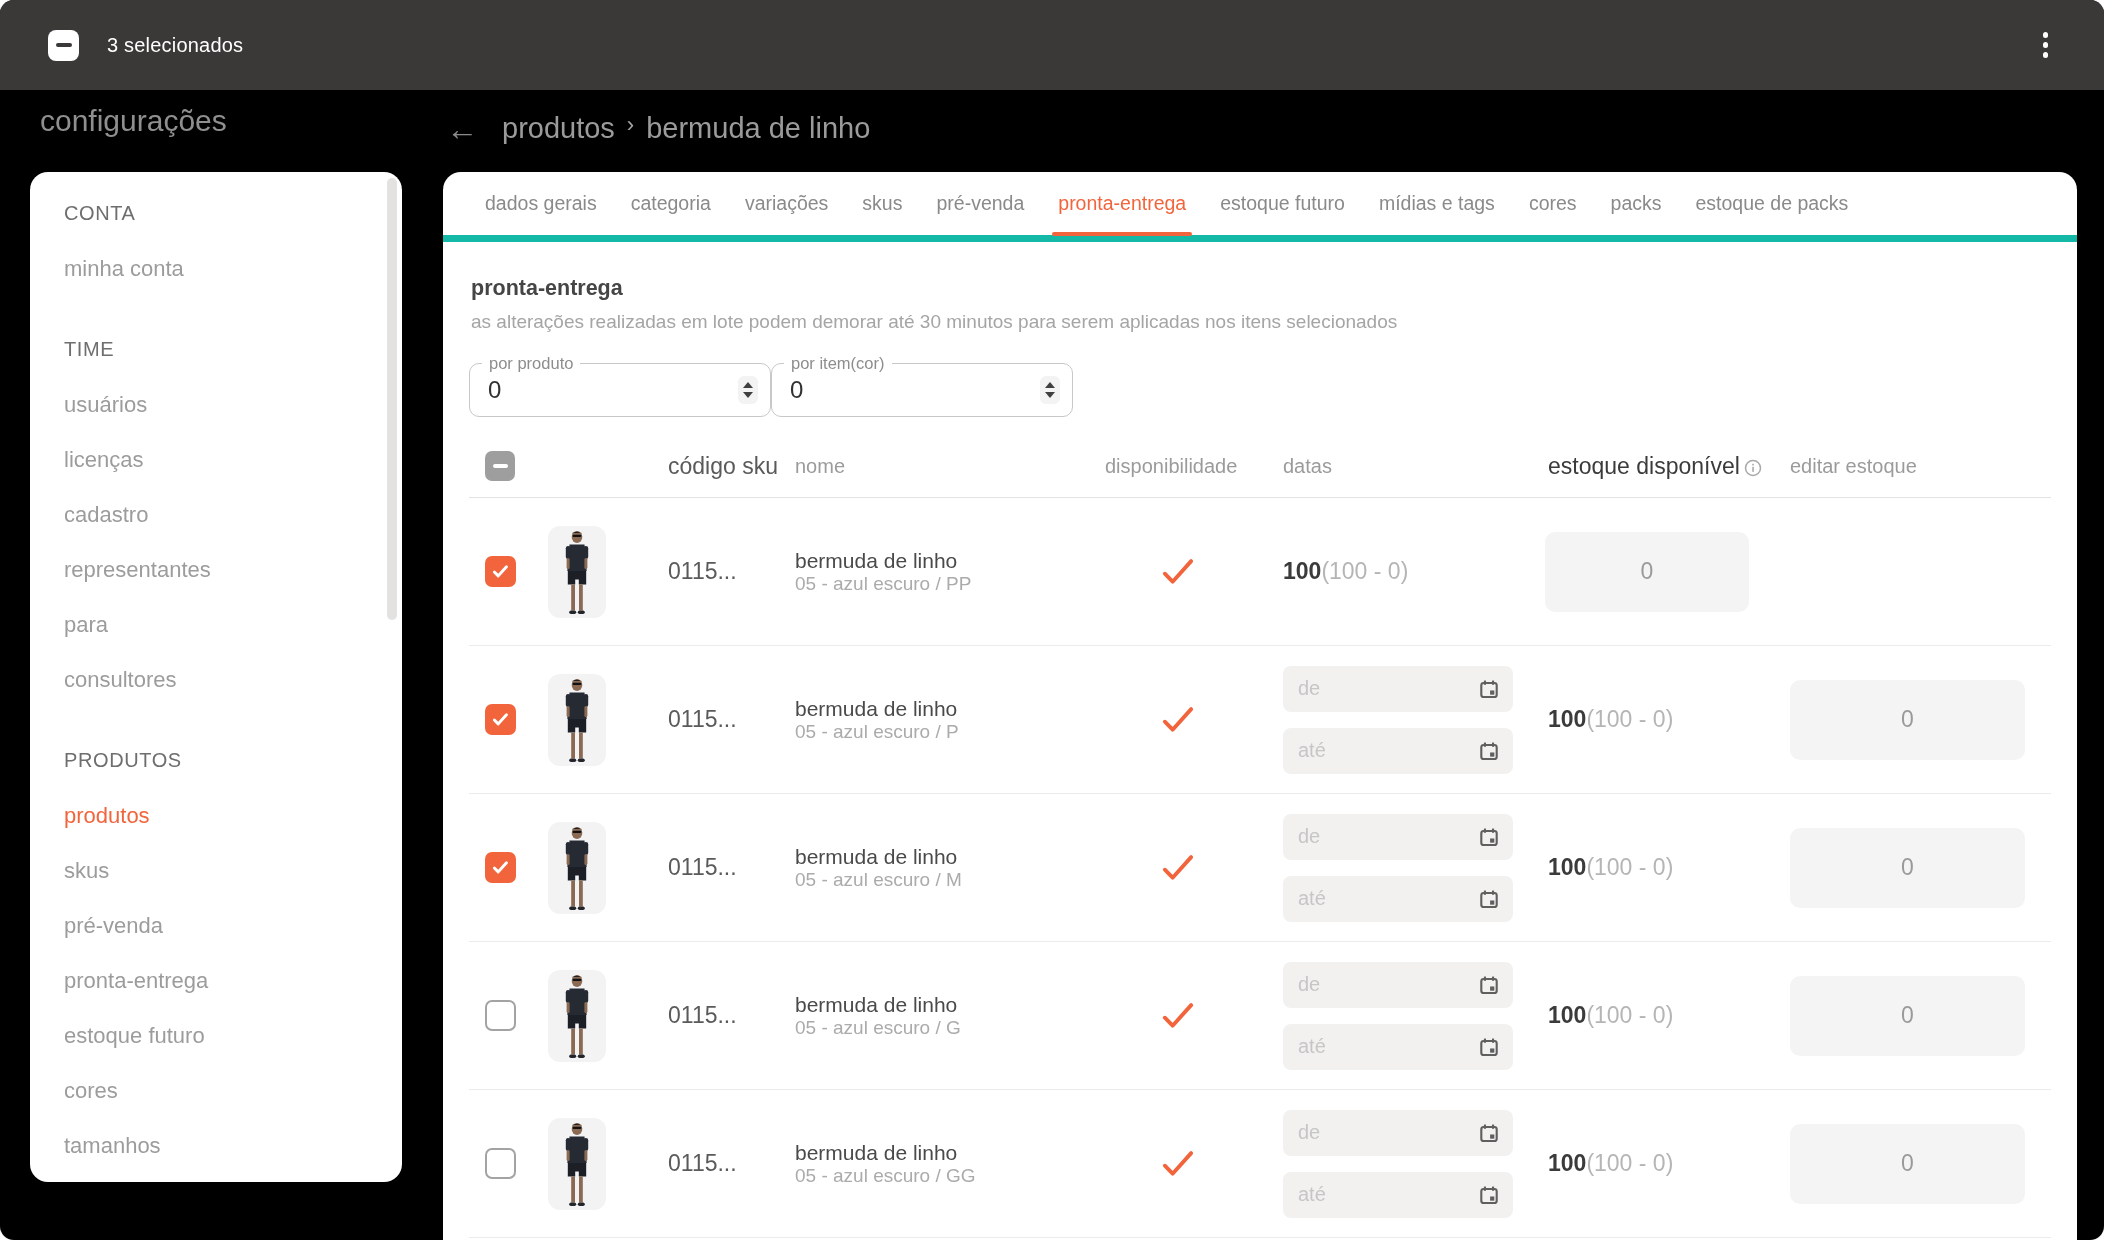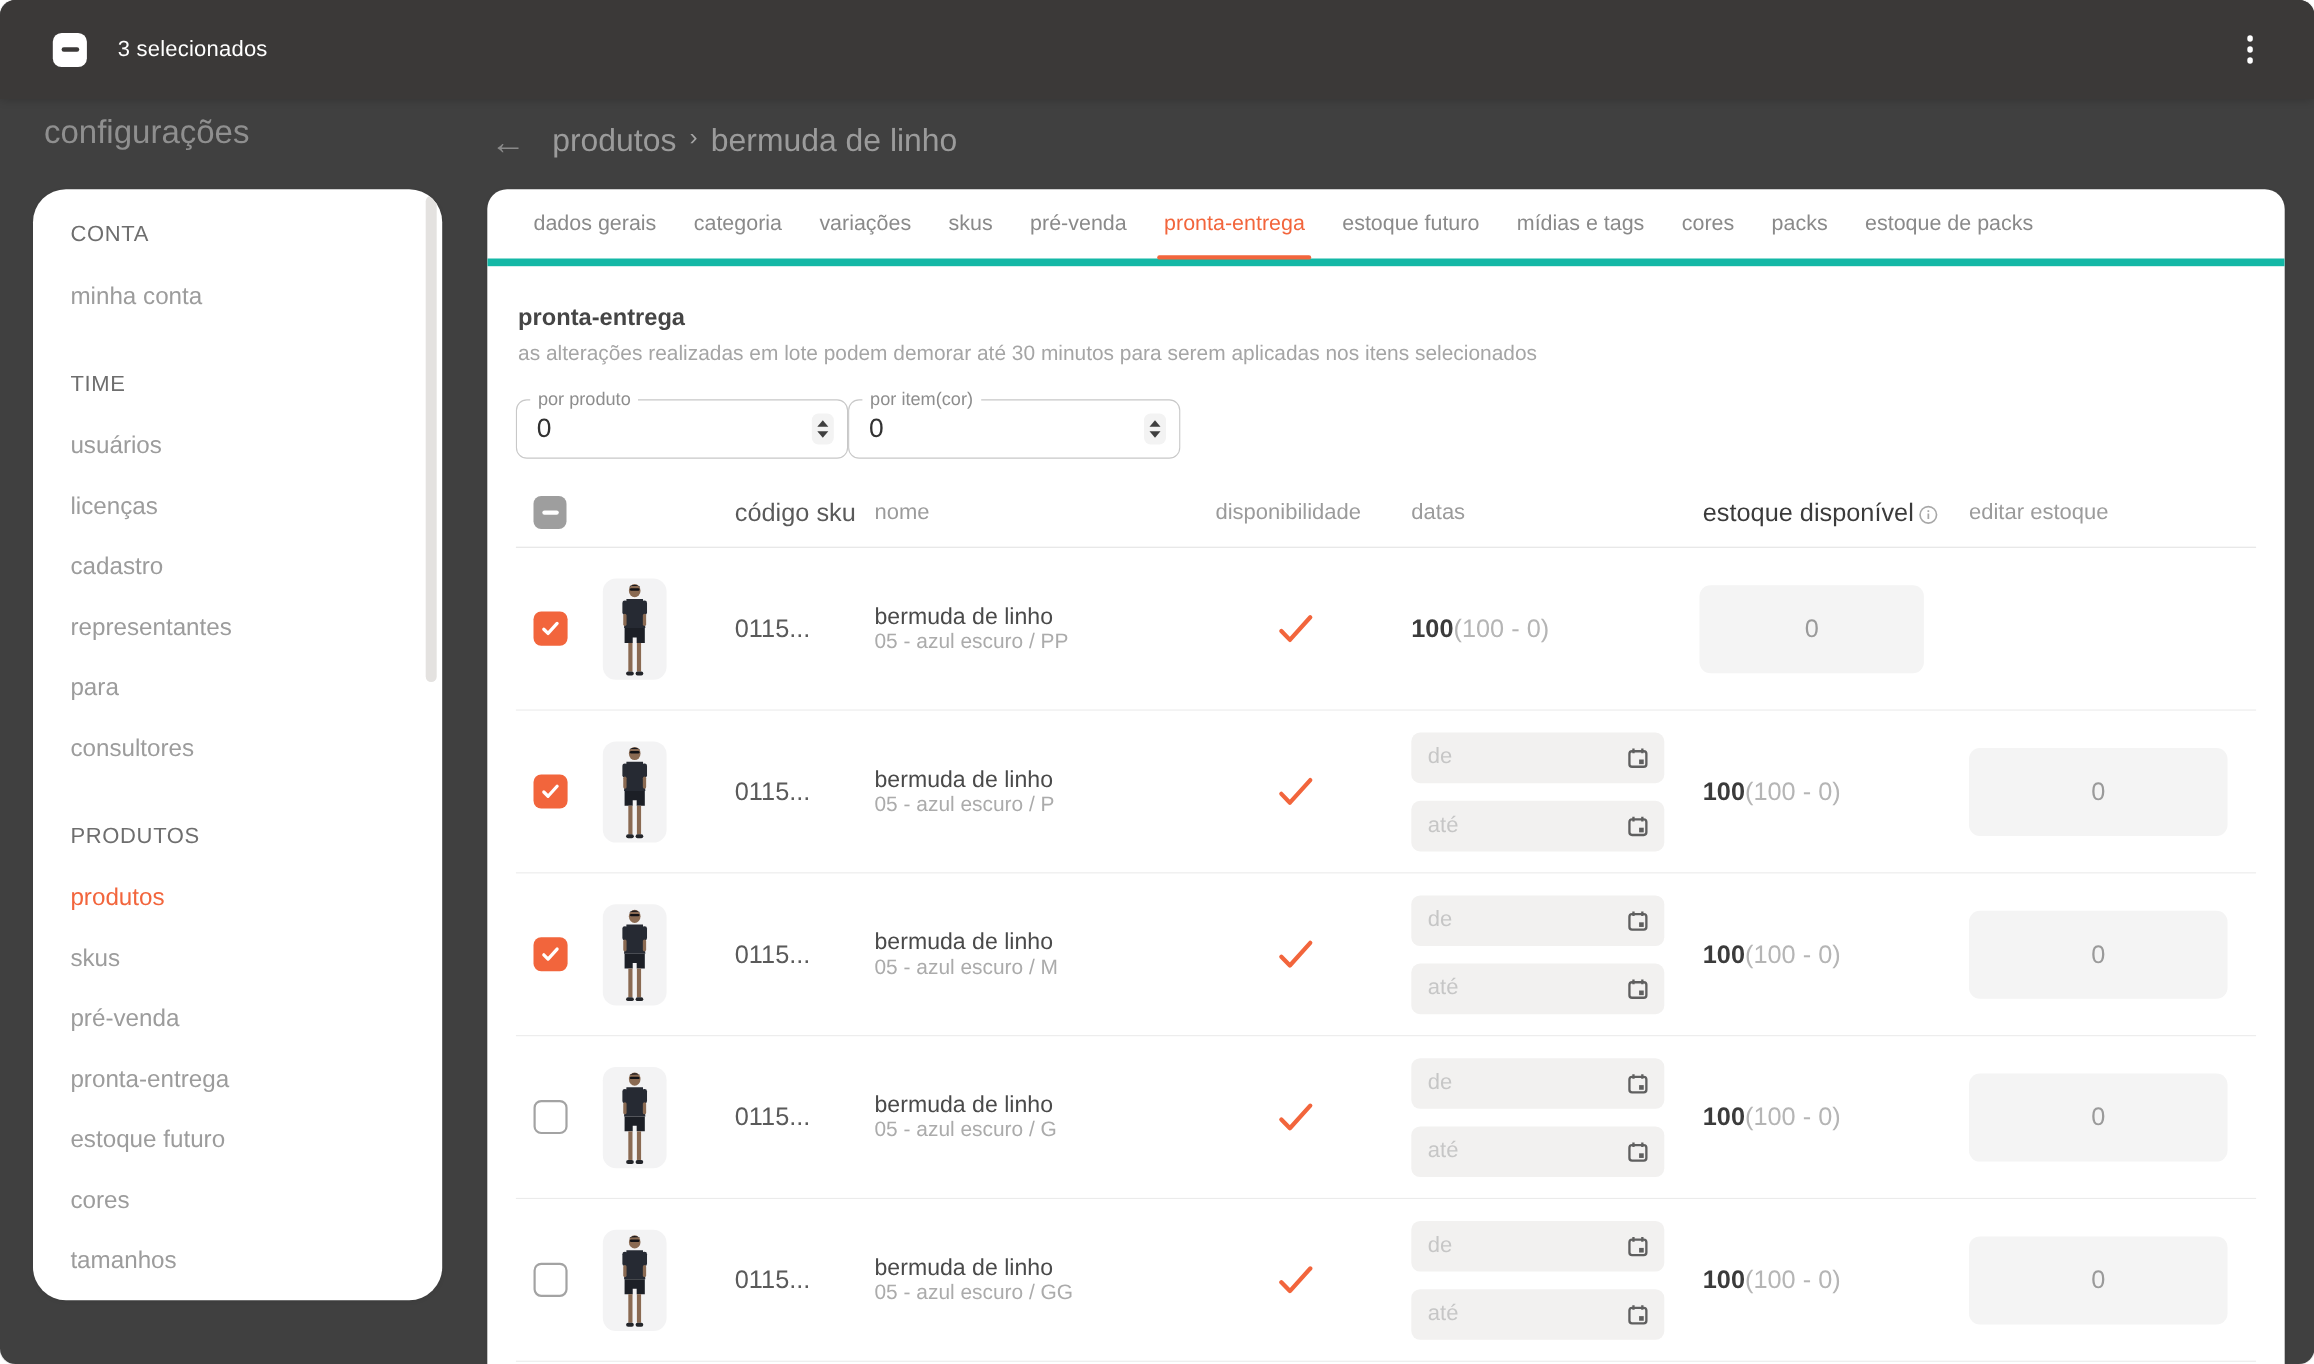--- a/index.html
+++ b/index.html
@@ -4,7 +4,7 @@
 <style>
   html,body{margin:0;padding:0;background:#ffffff;font-family:"Liberation Sans","DejaVu Sans",sans-serif;}
   *{box-sizing:border-box;}
-  .window{position:relative;width:2104px;height:1240px;background:#404040;border-radius:14px;overflow:hidden;box-shadow:0 0 0 1px rgba(0,0,0,.07);}
+  .window{position:relative;width:2104px;height:1240px;background:#000000;border-radius:14px;overflow:hidden;box-shadow:0 0 0 1px rgba(0,0,0,.07);}
 
   
   .topbar{position:relative;height:90px;background:#3b3938;display:flex;align-items:center;padding:0 48px;box-shadow:0 2px 8px rgba(0,0,0,.18);}

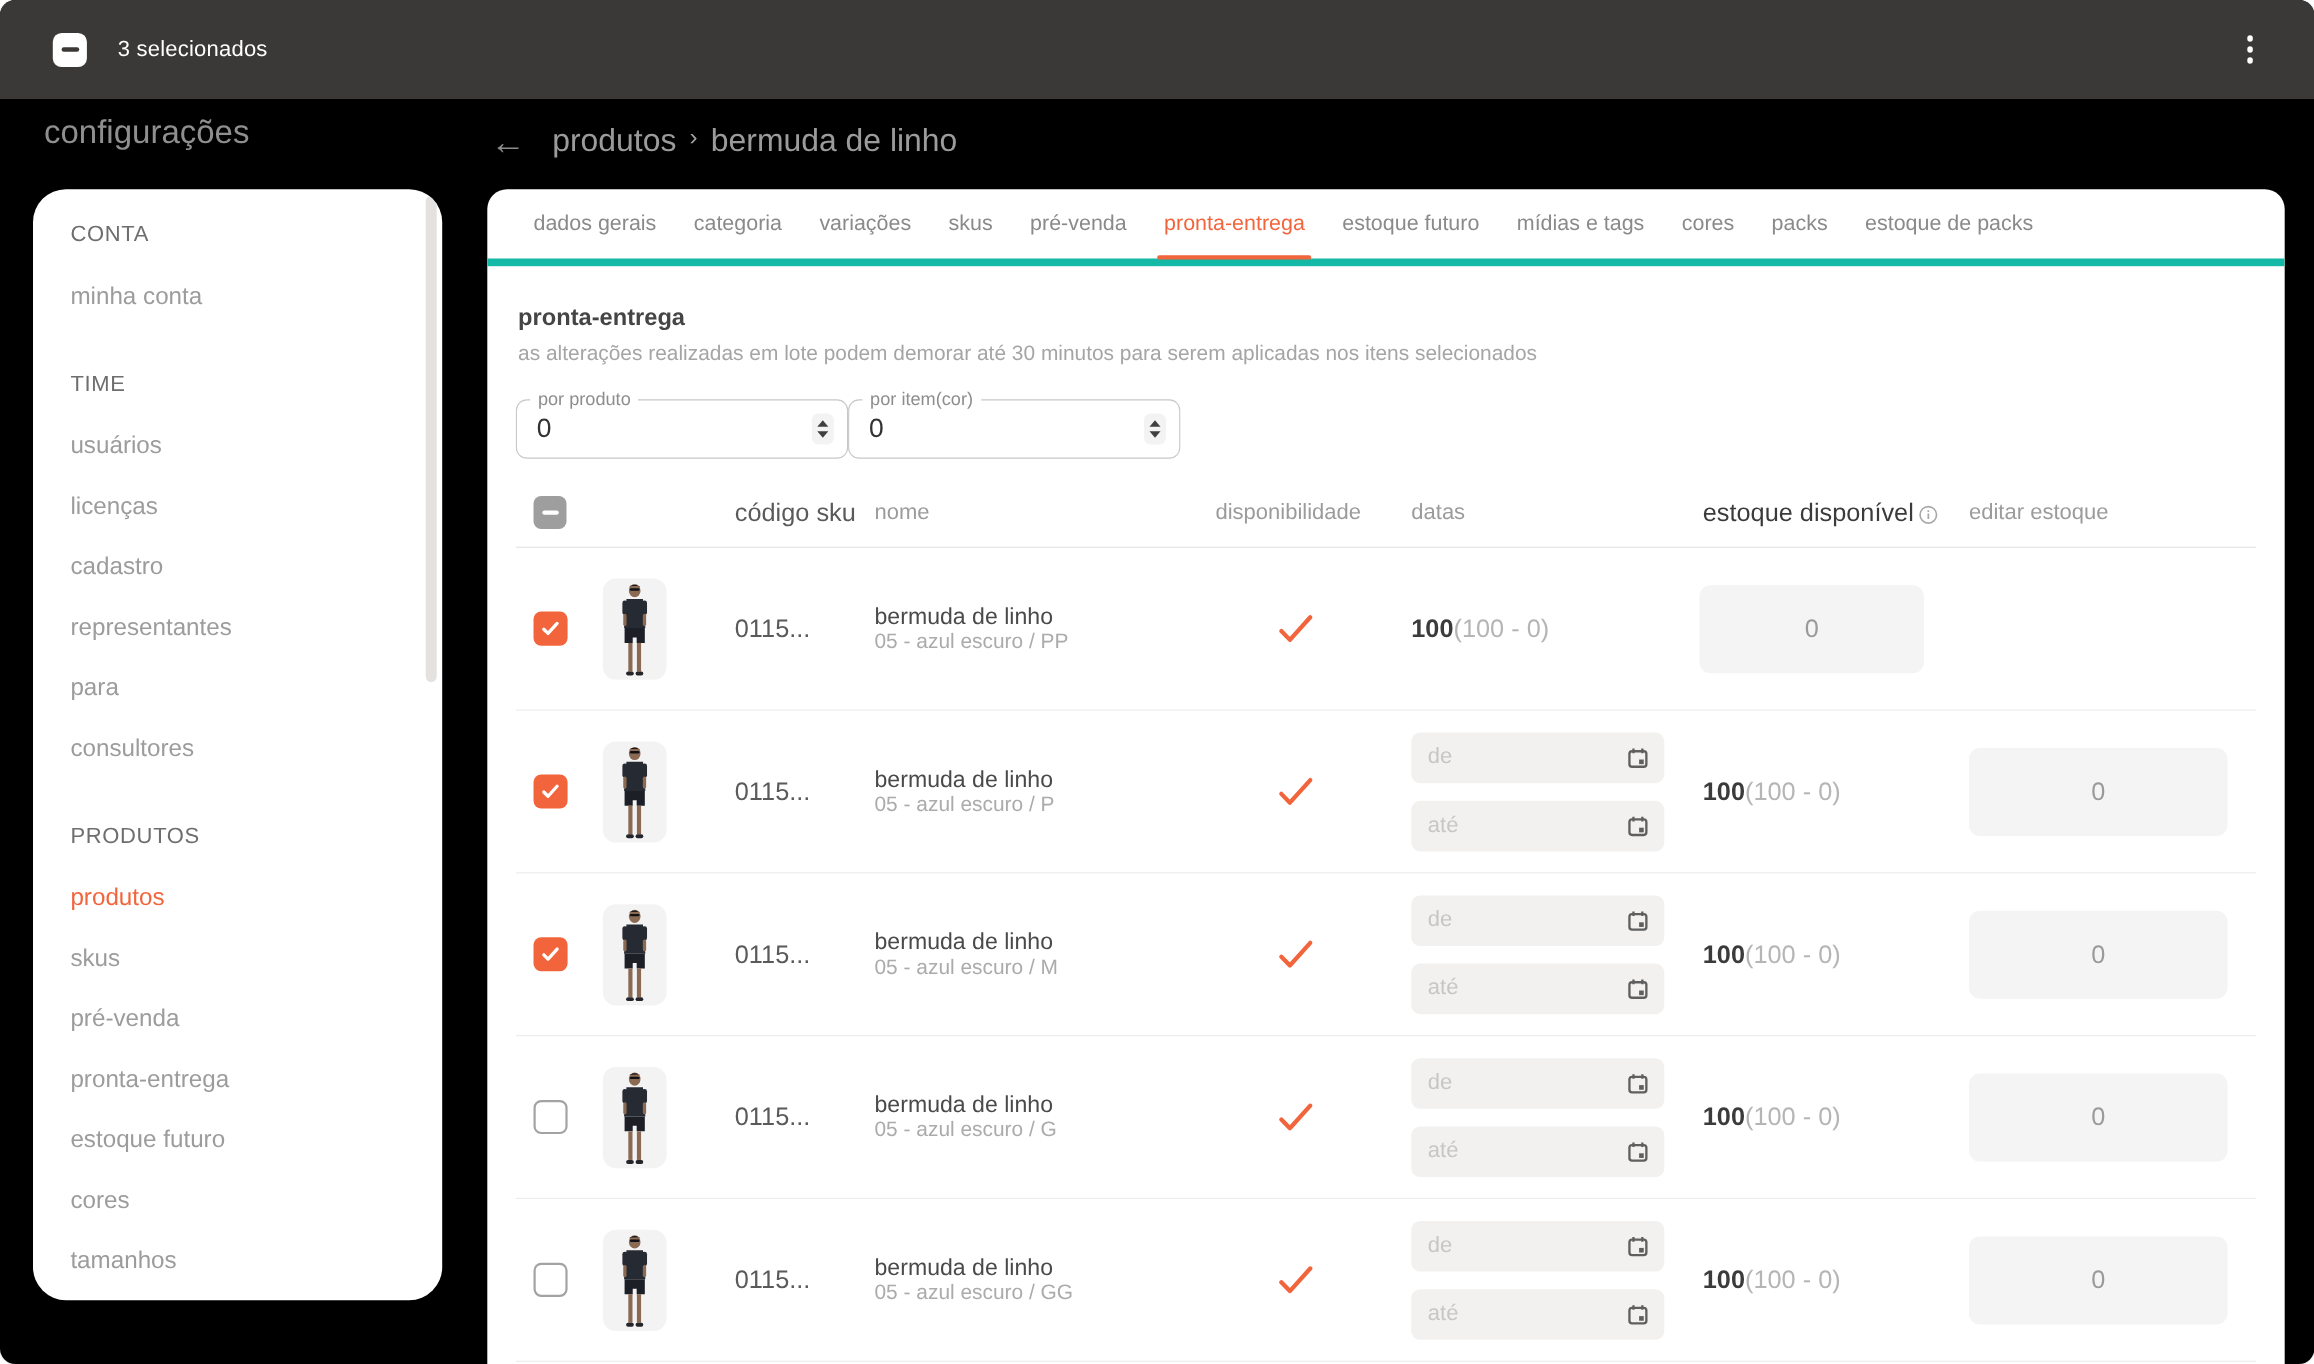--- a/index.html
+++ b/index.html
@@ -17,7 +17,7 @@
   
   .page{position:relative;height:1150px;}
   .side-title{position:absolute;left:40px;top:14px;font-size:30px;font-weight:400;color:#8f8f8f;margin:0;}
-  .side-card{position:absolute;left:30px;top:82px;width:372px;height:1010px;background:#ffffff;border-radius:30px;box-shadow:0 1px 4px rgba(0,0,0,.05);padding:14px 0 0 34px;overflow:hidden;}
+  .side-card{position:absolute;left:30px;top:82px;width:372px;height:1010px;background:#ffffff;border-radius:18px;box-shadow:0 1px 4px rgba(0,0,0,.05);padding:14px 0 0 34px;overflow:hidden;}
   .side-section{margin-top:26px;}
   .side-section:first-child{margin-top:0;}
   .side-header{height:55px;display:flex;align-items:center;font-size:20px;color:#6e6e6e;letter-spacing:.6px;}

